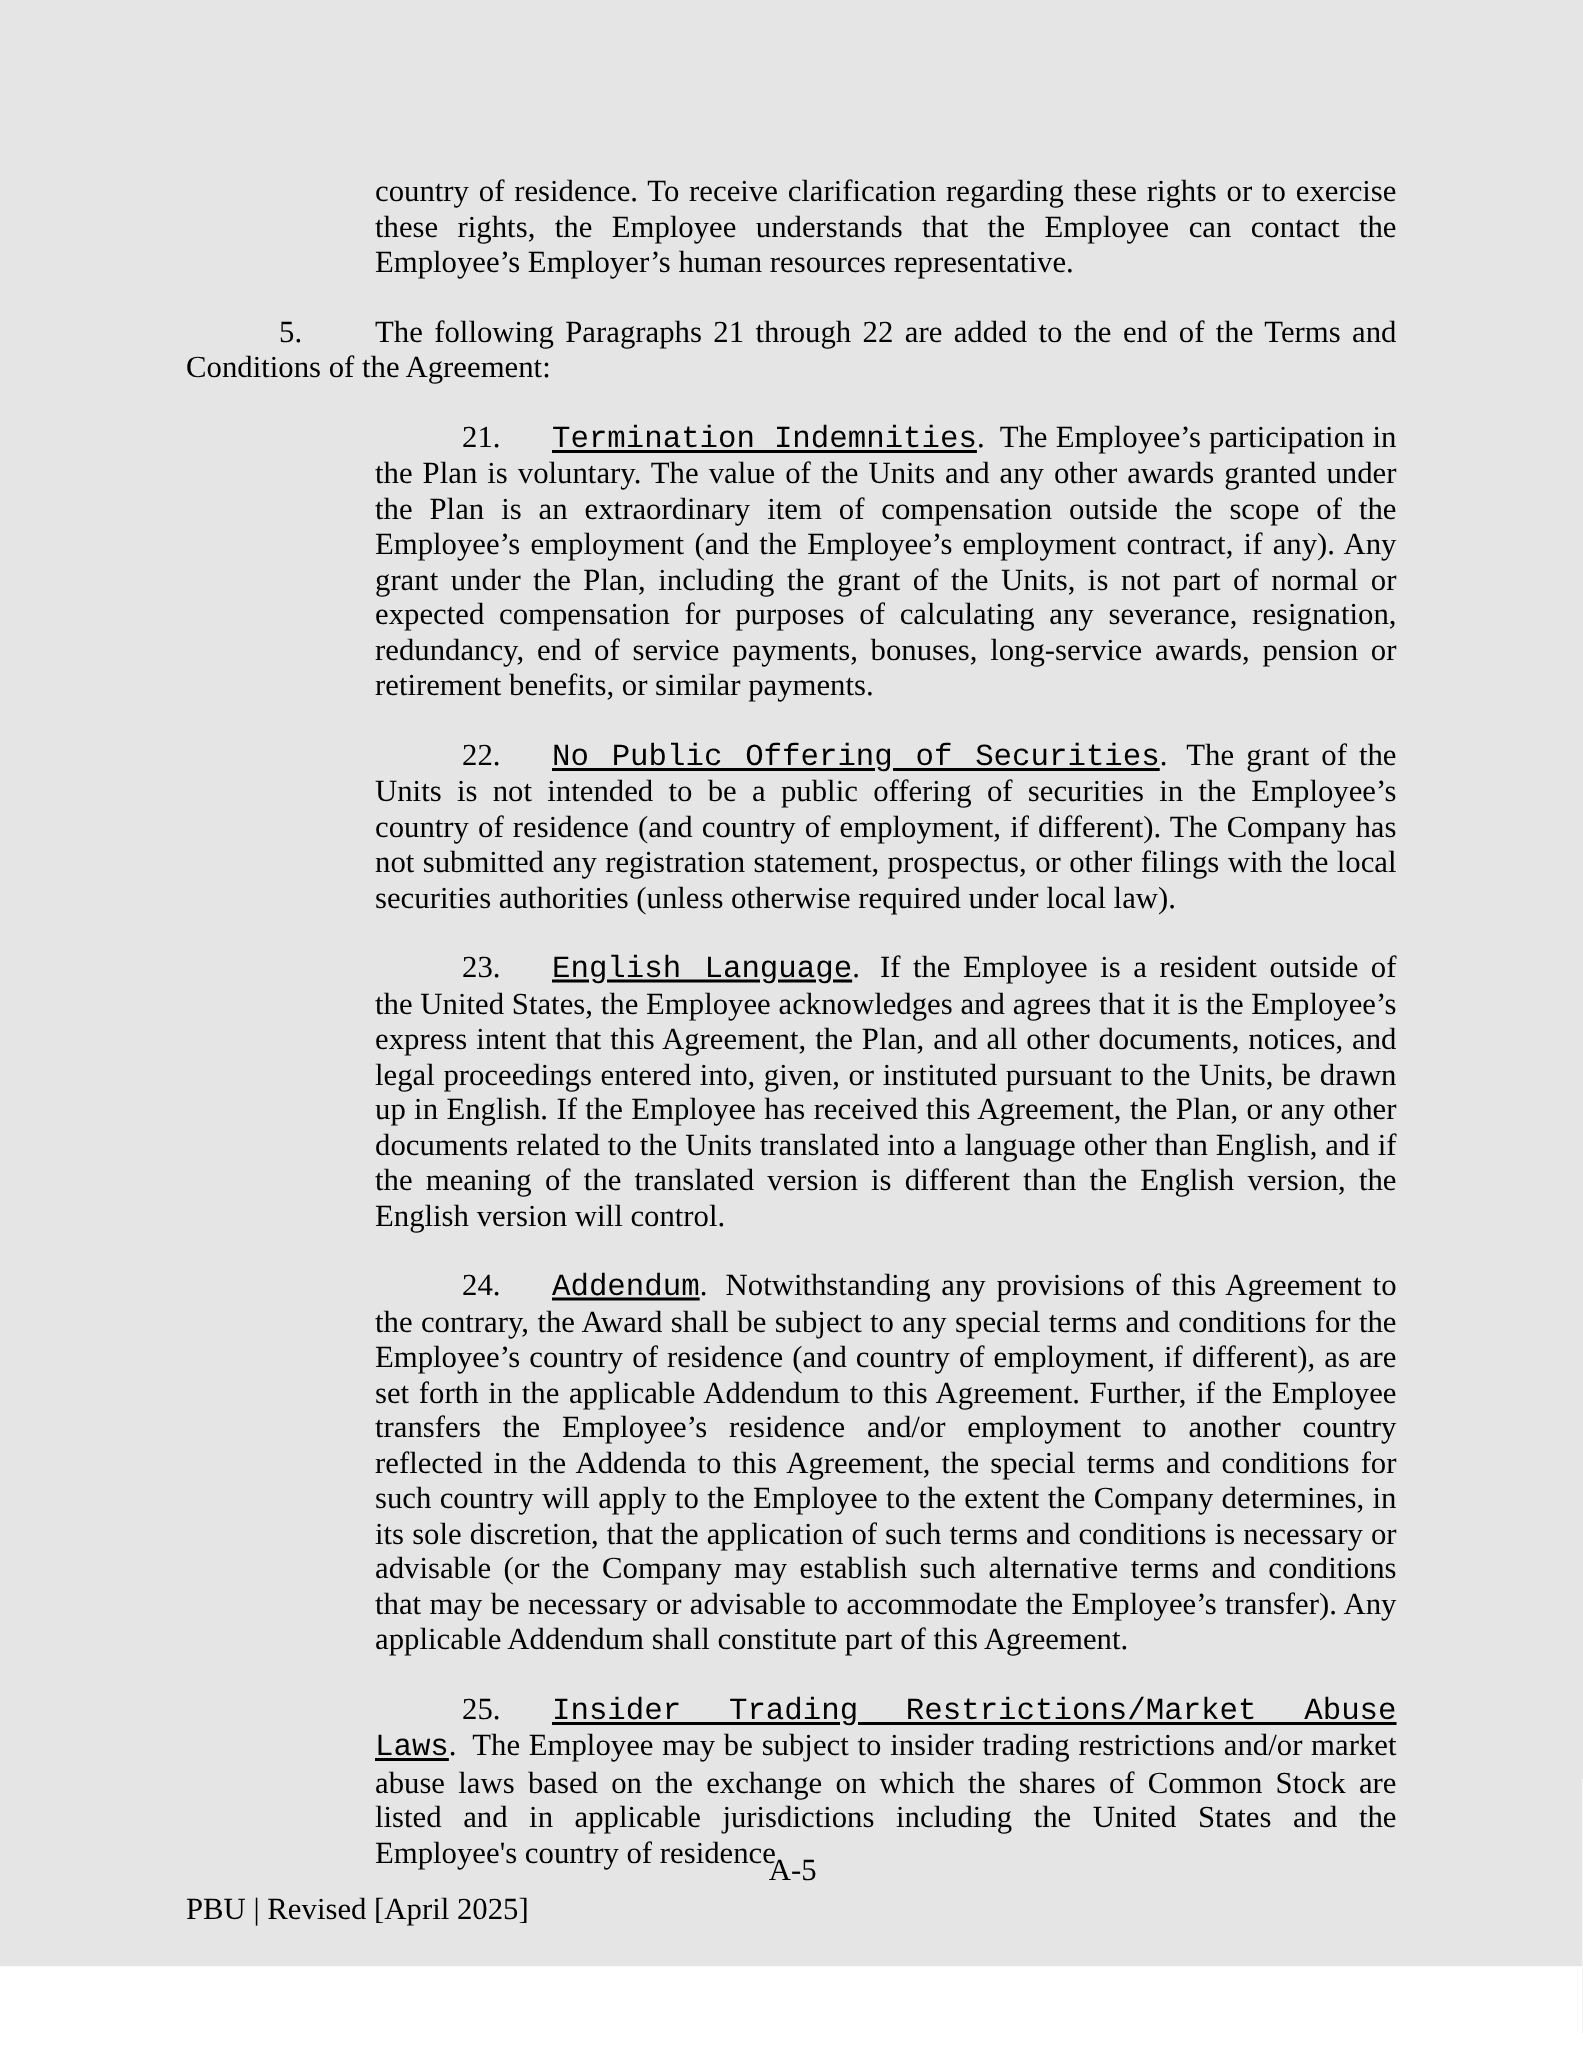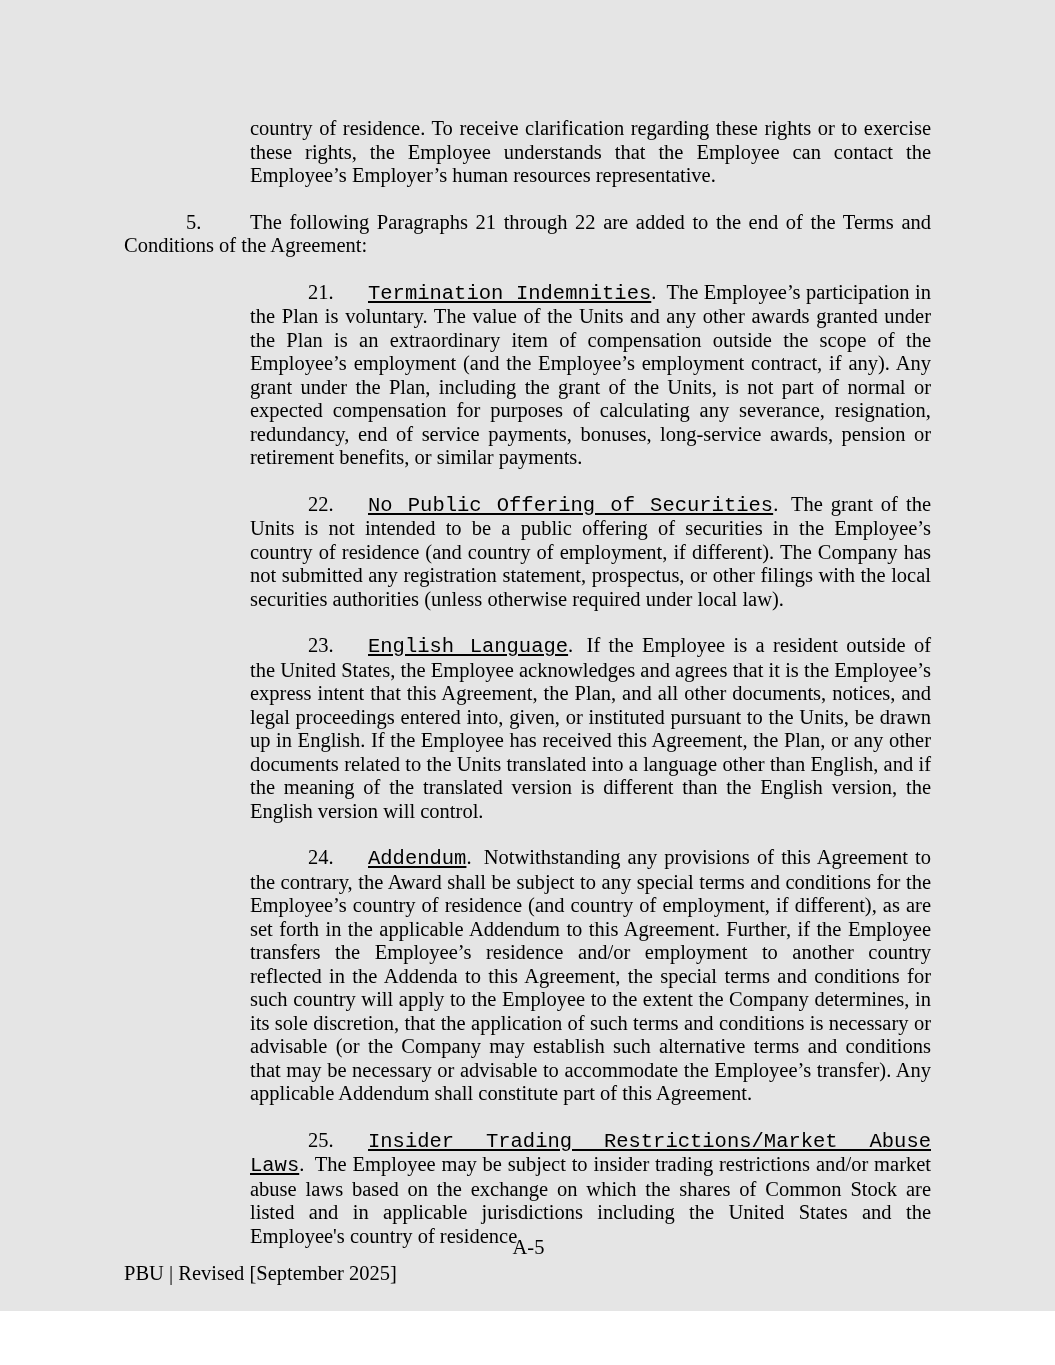--- a/index.html
+++ b/index.html
@@ -80,7 +80,7 @@
   <p class="para indented"><span class="tabnum sub-num">25.</span><span class="heading-underline">Insider Trading Restrictions/Market Abuse Laws</span><span class="hdot">.</span> <span>The Employee may be subject to insider trading restrictions and/or market abuse laws based on the exchange on which the shares of Common Stock are listed and in applicable jurisdictions including the United States and the Employee's country of residence</span></p>
 
   <div class="footer-pagenum">A-5</div>
-  <div class="footer-doccode">PBU | Revised [September 2025]</div>
+  <div class="footer-doccode">PBU | Revised [April 2025]</div>
 
 </div>
 

